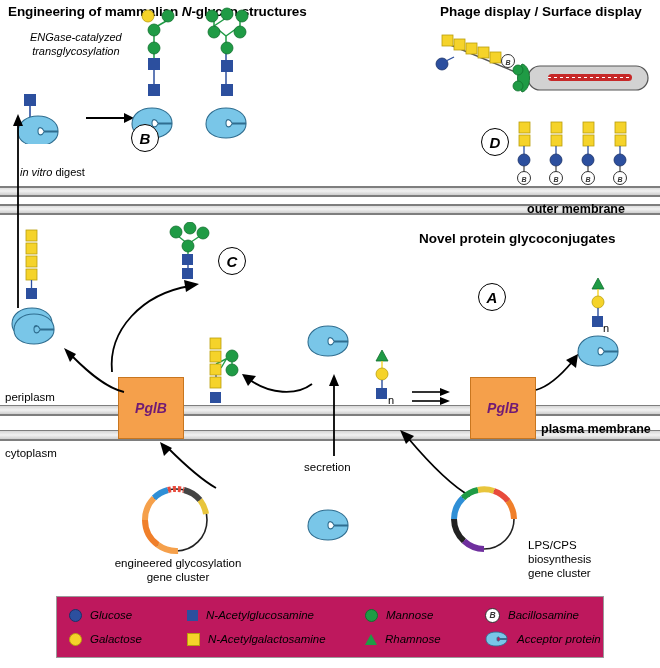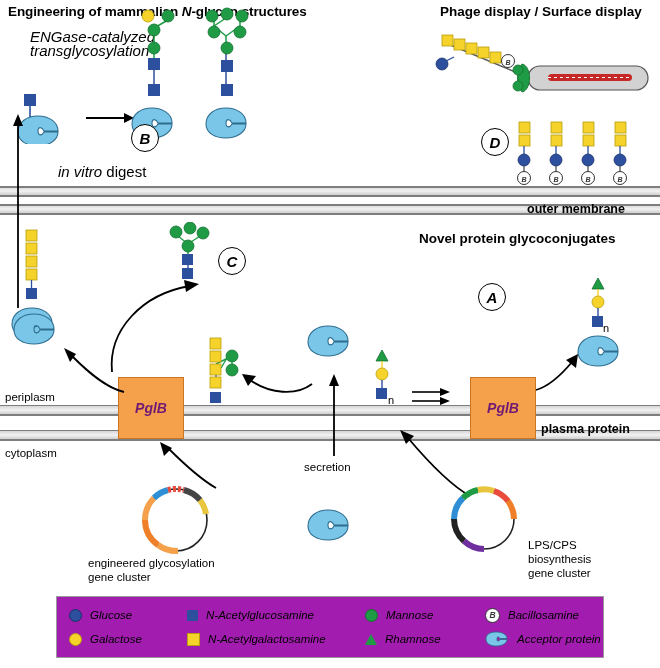--- a/index.html
+++ b/index.html
@@ -20,7 +20,7 @@
   }
   .title .it { font-style:italic; }
   .hdr-right { font-size:13.5px; font-weight:bold; }
-  .label-it { font-style:italic; font-size:15px; line-height:14px; }
+  .label-it { font-style:italic; font-size:11px; line-height:14px;text-align:center; }
   .label-bold { font-size:12.5px; font-weight:bold; }
   .small-n { font-size:11px; }
   .circ-letter {

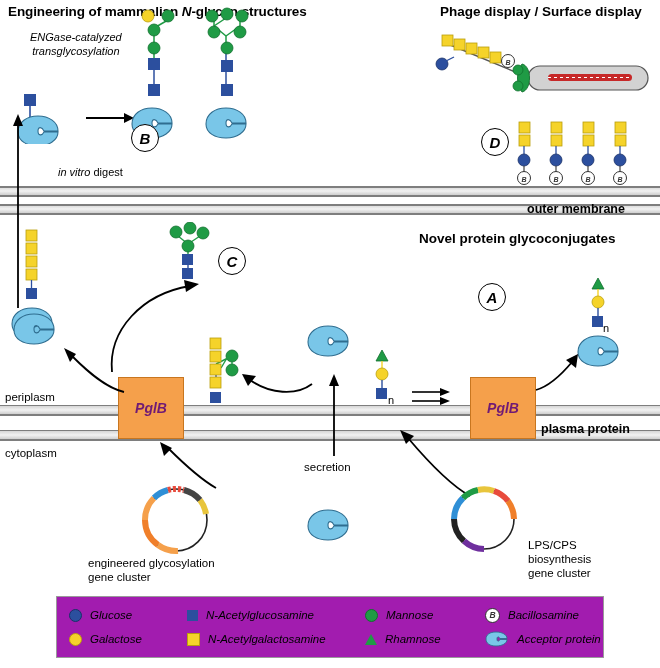--- a/index.html
+++ b/index.html
@@ -176,7 +176,7 @@
     <polygon points="9,14 14,2 19,14" fill="#000"></polygon>
   </svg>
   <div class="abs label-it" style="left:20px; top:165px;">
-    <span style="font-style:italic;padding-left:38px;">in vitro</span><span style="font-style:normal;"> digest</span>
+    <span style="font-style:italic;">in vitro</span><span style="font-style:normal;"> digest</span>
   </div>
 
   <svg class="abs" style="left:430px; top:30px;" width="225" height="80">

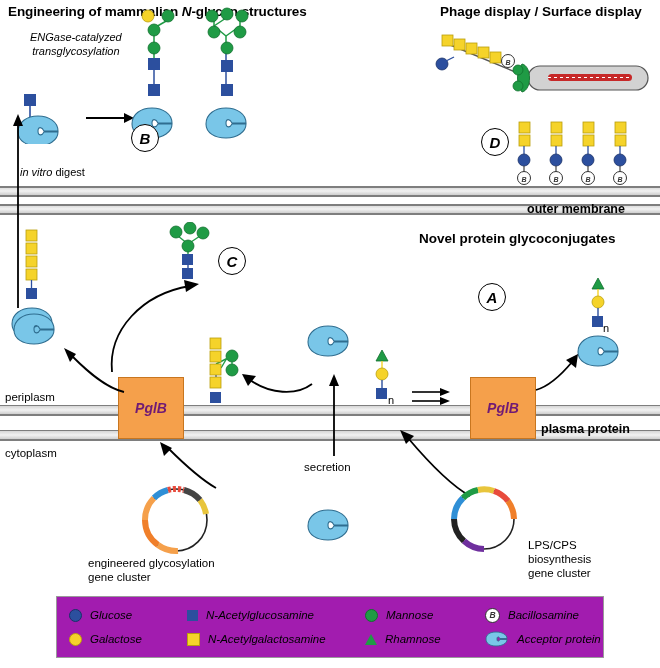--- a/index.html
+++ b/index.html
@@ -103,7 +103,7 @@
 
   <div class="abs membrane" style="left:0px; top:405px; width:660px;"></div>
   <div class="abs membrane" style="left:0px; top:430px; width:660px;"></div>
-  <div class="abs label-bold" style="left:541px; top:422px;">plasma protein</div>
+  <div class="abs label-bold" style="left:541px; top:422px;">plasma membrane</div>
 
   <div class="abs cap-label" style="left:5px; top:391px;">periplasm</div>
   <div class="abs cap-label" style="left:5px; top:447px;">cytoplasm</div>

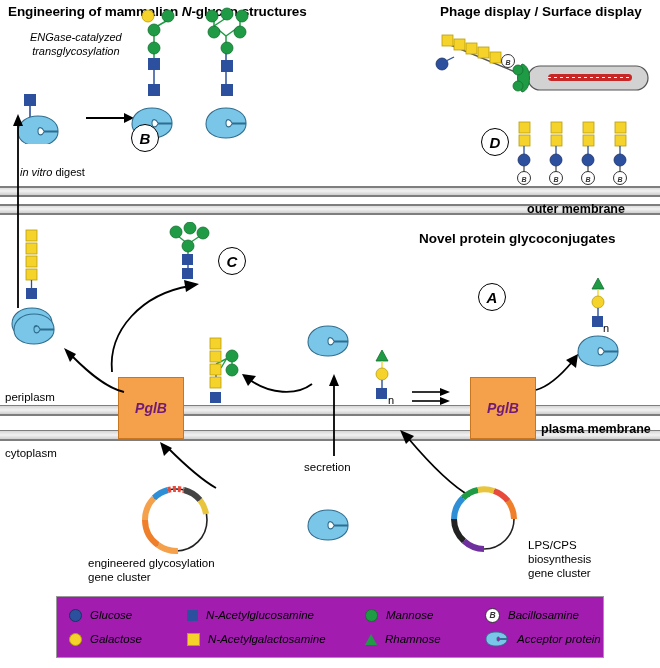--- a/index.html
+++ b/index.html
@@ -82,7 +82,7 @@
     color:#333;
   }
 
-  .txt-center { }
+  .txt-center { text-align:center; }
 </style>
 </head>
 <body>

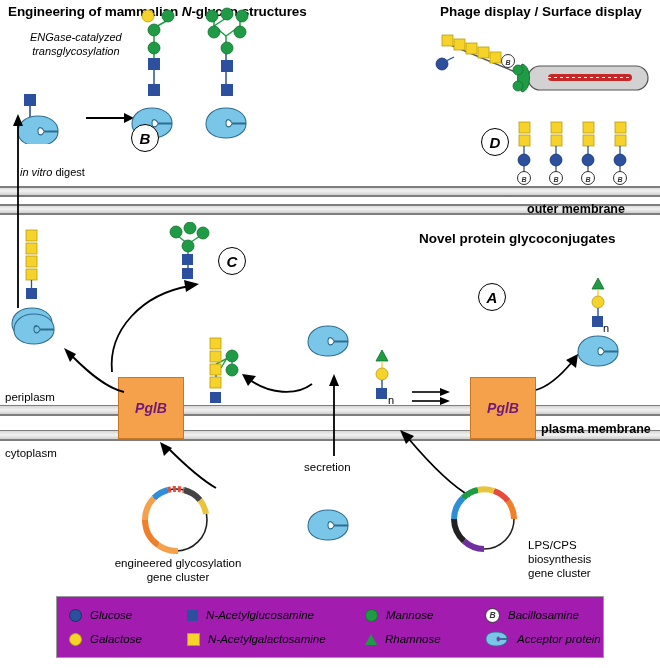--- a/index.html
+++ b/index.html
@@ -54,7 +54,7 @@
   
   .legend {
     border:1px solid #9a9a9a;
-    background:#a21caf;
+    background:#be185d;
     box-sizing:border-box;
   }
   .legend-grid {

